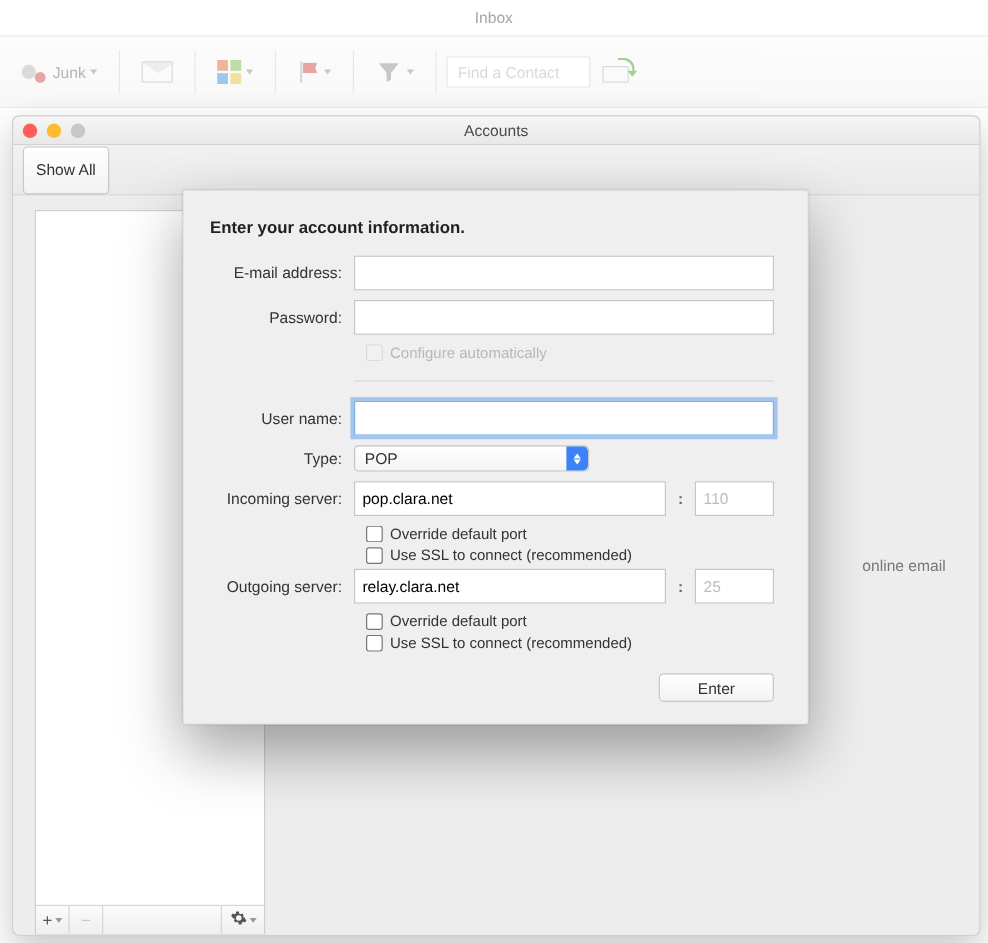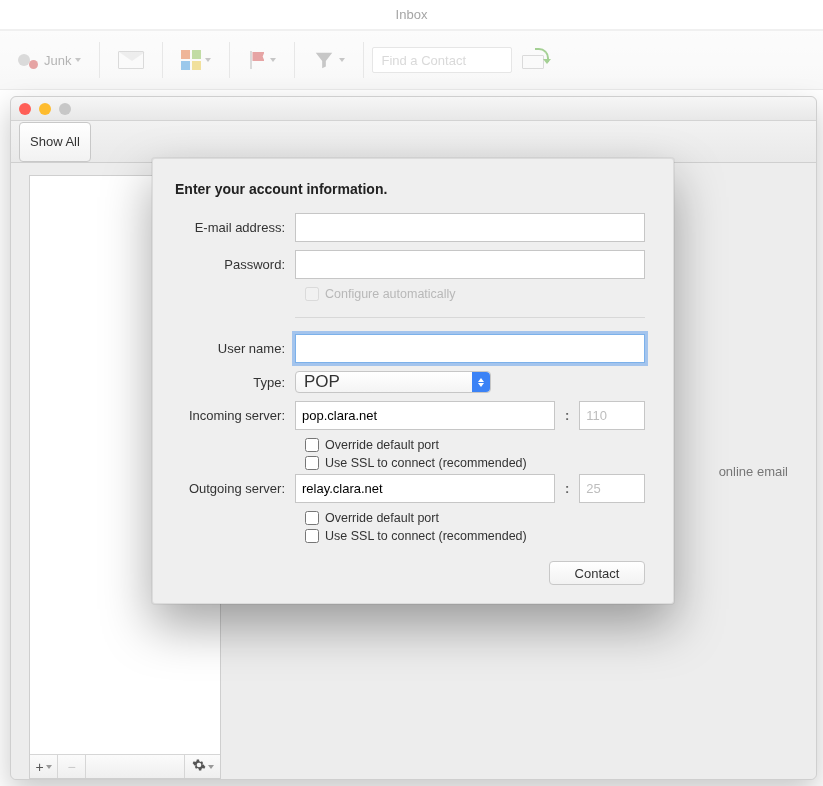--- a/index.html
+++ b/index.html
@@ -83,7 +83,7 @@
   .flag-icn::after{content:"";position:absolute;left:4px;top:1px;width:12px;height:9px;background:#d35b5b;clip-path:polygon(0 0,100% 0,85% 50%,100% 100%,0 100%);}
   .funnel-icn svg { width: 22px; height: 22px; }
   .findcontact {
-    width: 140px; height: 26px;
+    width: 120px; height: 26px;
     border: 1px solid #d2d2d2; background: #fff;
     color: #bbb; padding: 0 8px; display: flex; align-items: center; border-radius: 2px;
     font-size: 13px;

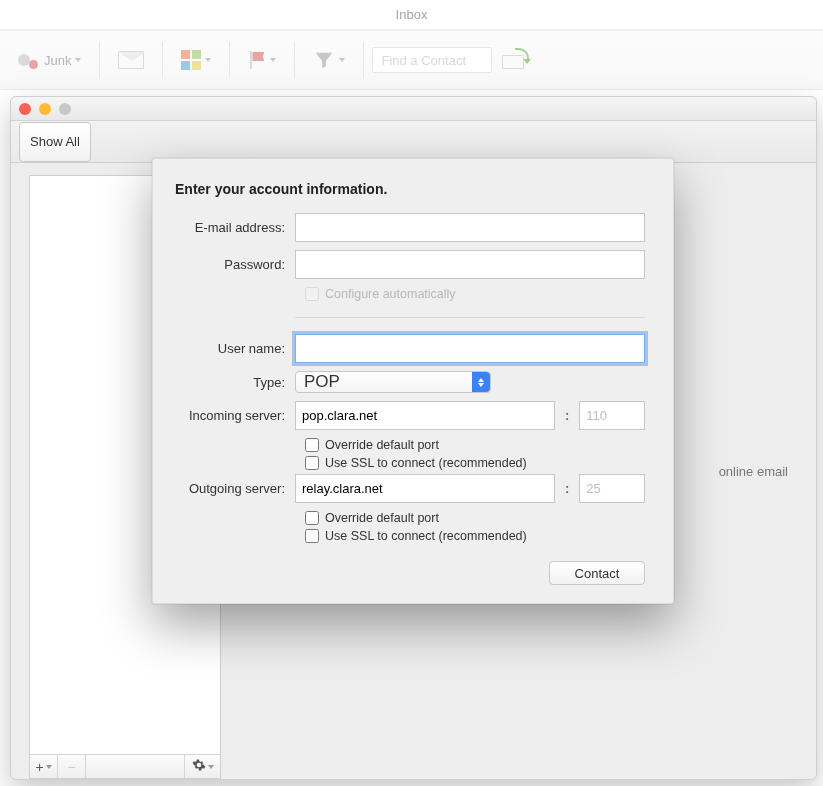--- a/index.html
+++ b/index.html
@@ -285,6 +285,7 @@
       <span class="tl-y"></span>
       <span class="tl-g"></span>
     </div>
+    <div class="acct-title">Accounts</div>
   </div>
   <div class="acct-toolbar">
     <button class="showall-btn">Show All</button>

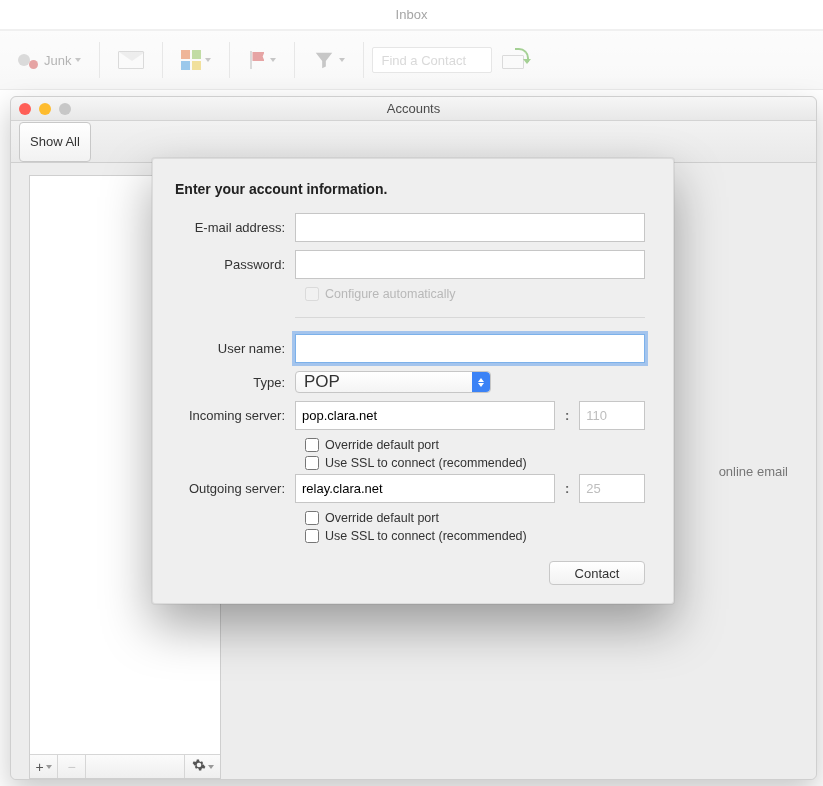--- a/index.html
+++ b/index.html
@@ -202,7 +202,7 @@
     position:relative;width:196px;height:22px;
     background:linear-gradient(#ffffff,#f4f4f4);
     border:1px solid #c6c6c6;border-radius:4px;
-    display:flex;align-items:center;padding:0 8px;font-size:17px;
+    display:flex;align-items:center;padding:0 8px;font-size:13px;
   }
   .select .sel-btn{
     position:absolute;right:0;top:0;bottom:0;width:18px;

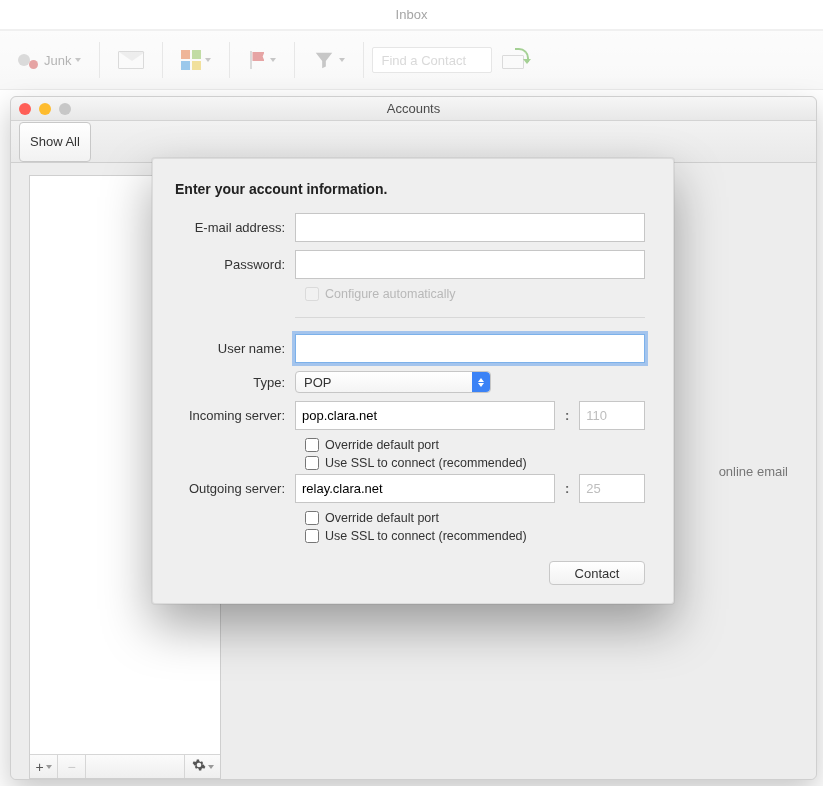--- a/index.html
+++ b/index.html
@@ -393,7 +393,7 @@
   </div>
 
   <div class="dialog-footer">
-    <button class="mac-btn">Contact</button>
+    <button class="mac-btn">Enter</button>
   </div>
 </div>
 

